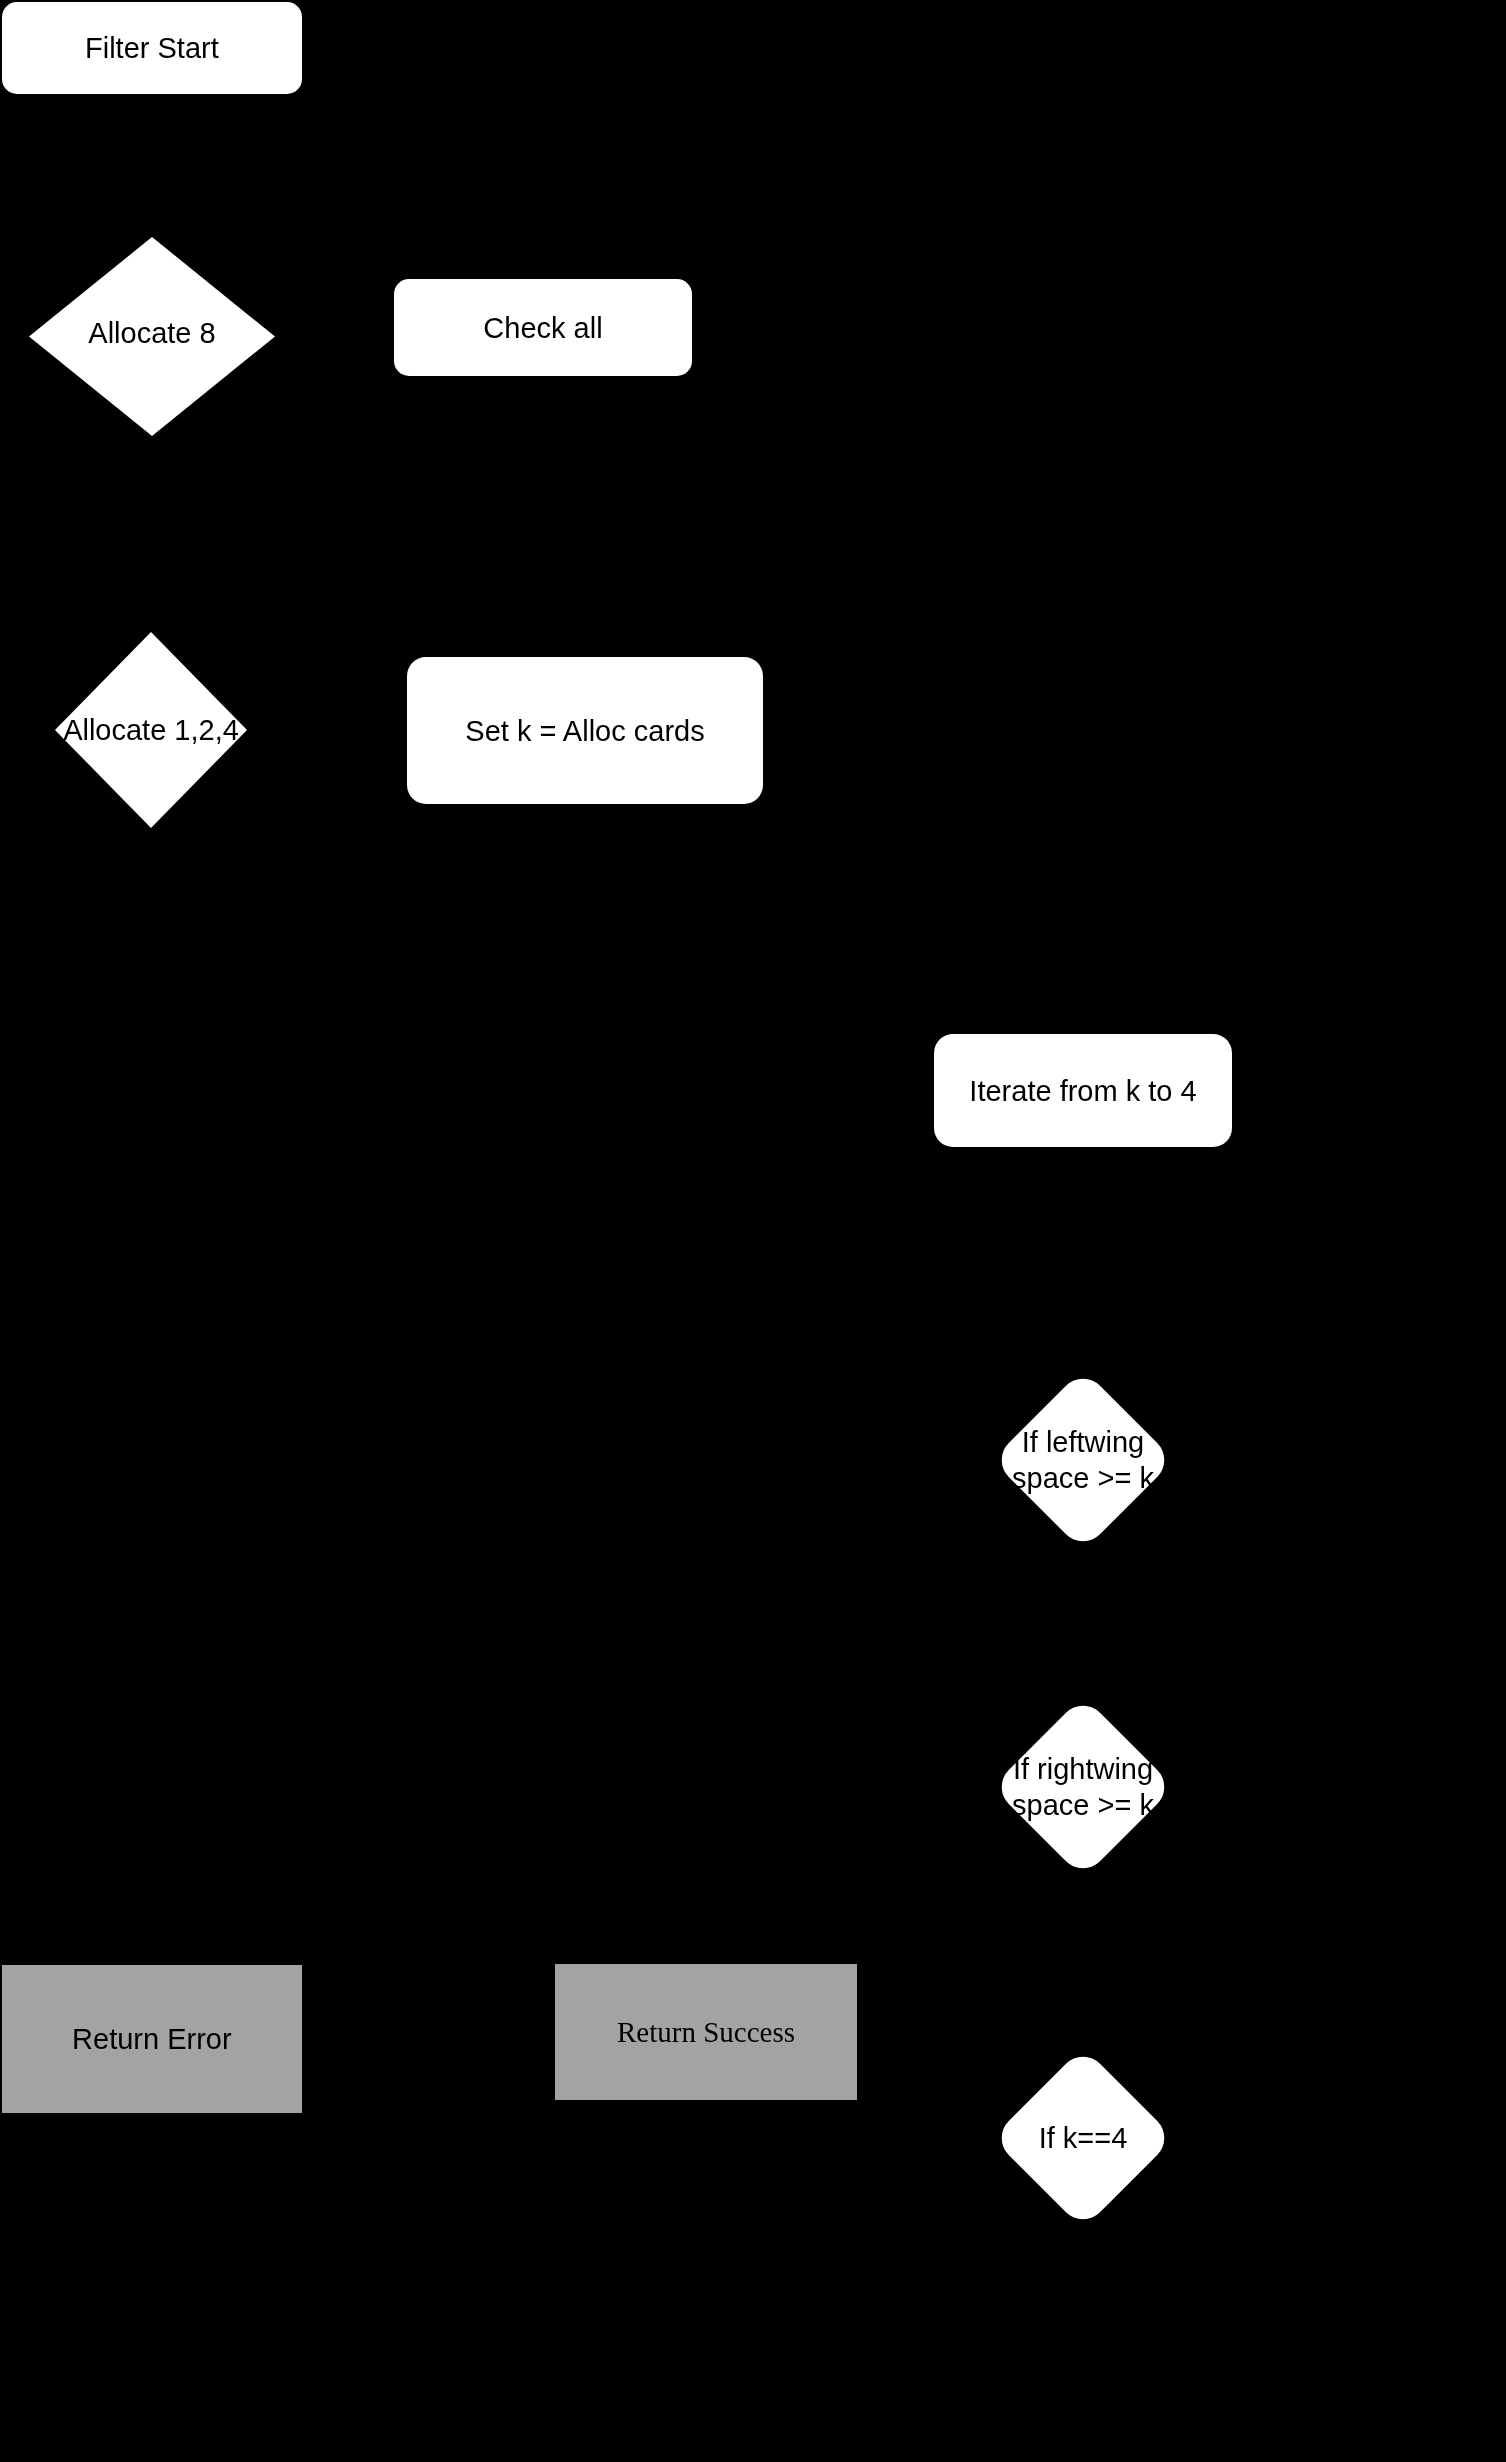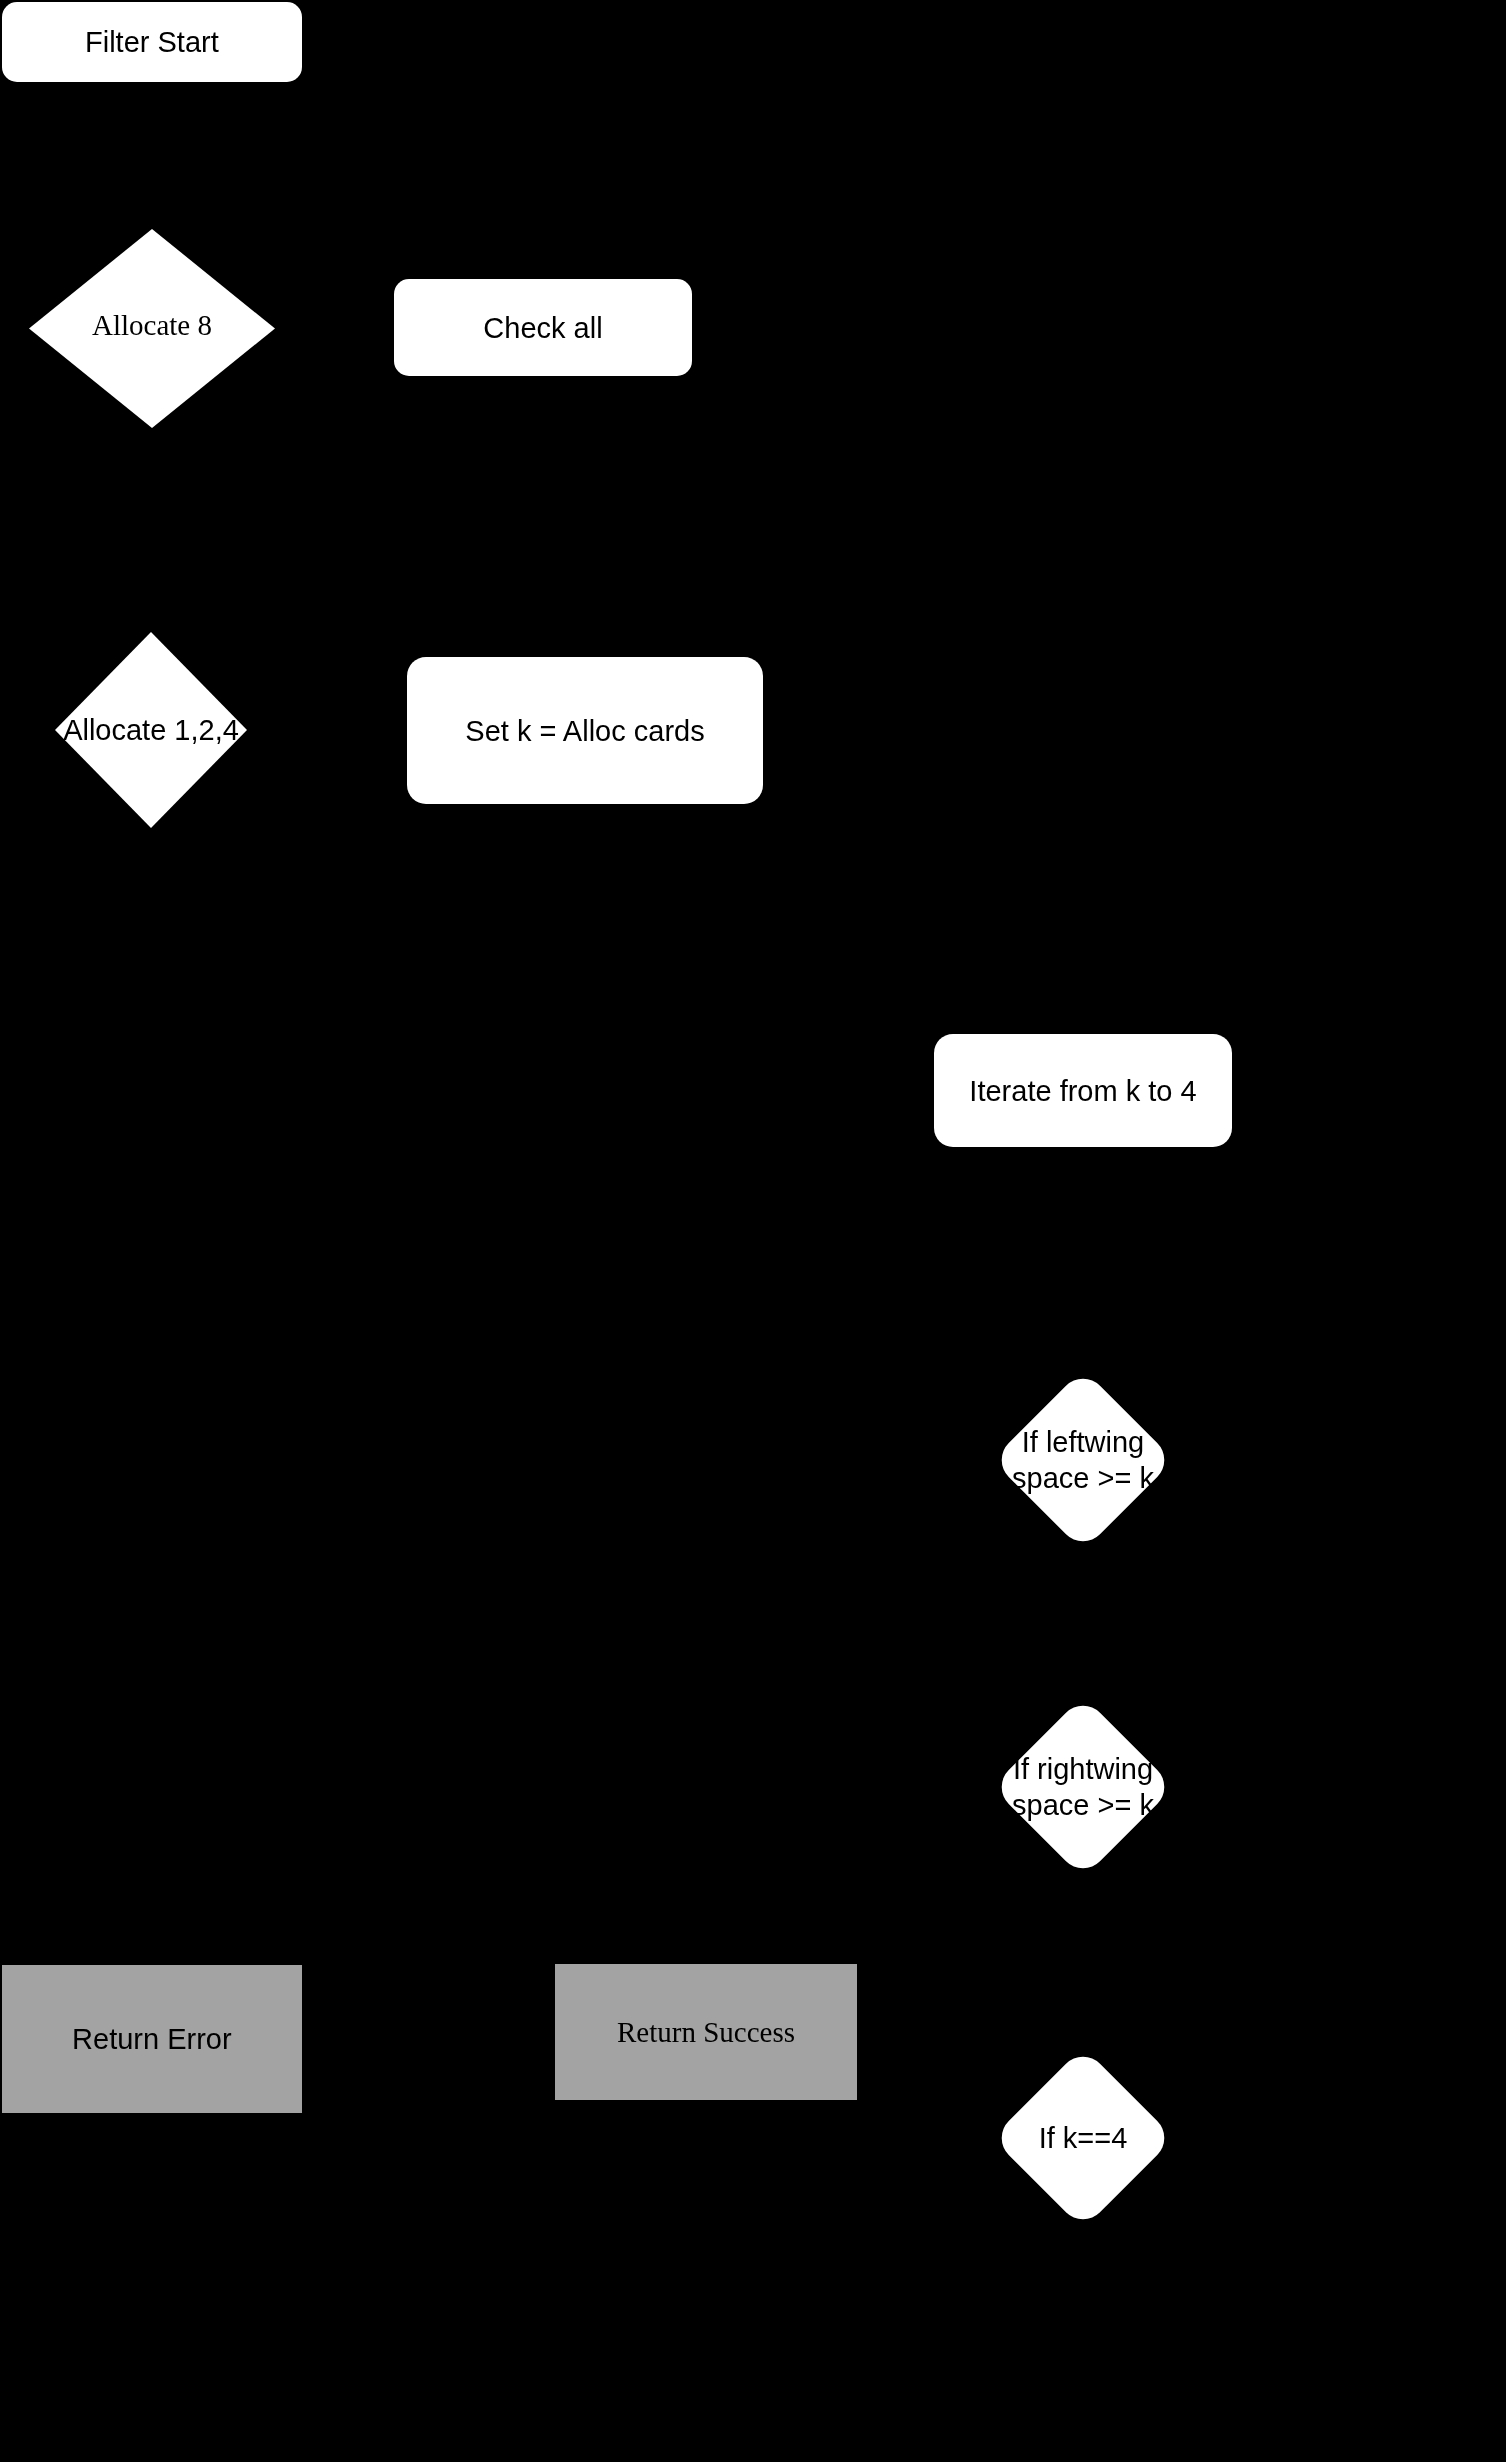--- a/index.html
+++ b/index.html
@@ -65,7 +65,7 @@
 
 <div class="stage">
 
-  <div class="node rounded-rect" style="left:1.9px; top:1.9px; width:300px; height:80px;">
+  <div class="node rounded-rect" style="left:1.9px; top:1.9px; width:300px; height:92px;">
     <div class="label">Filter Start</div>
   </div>
 

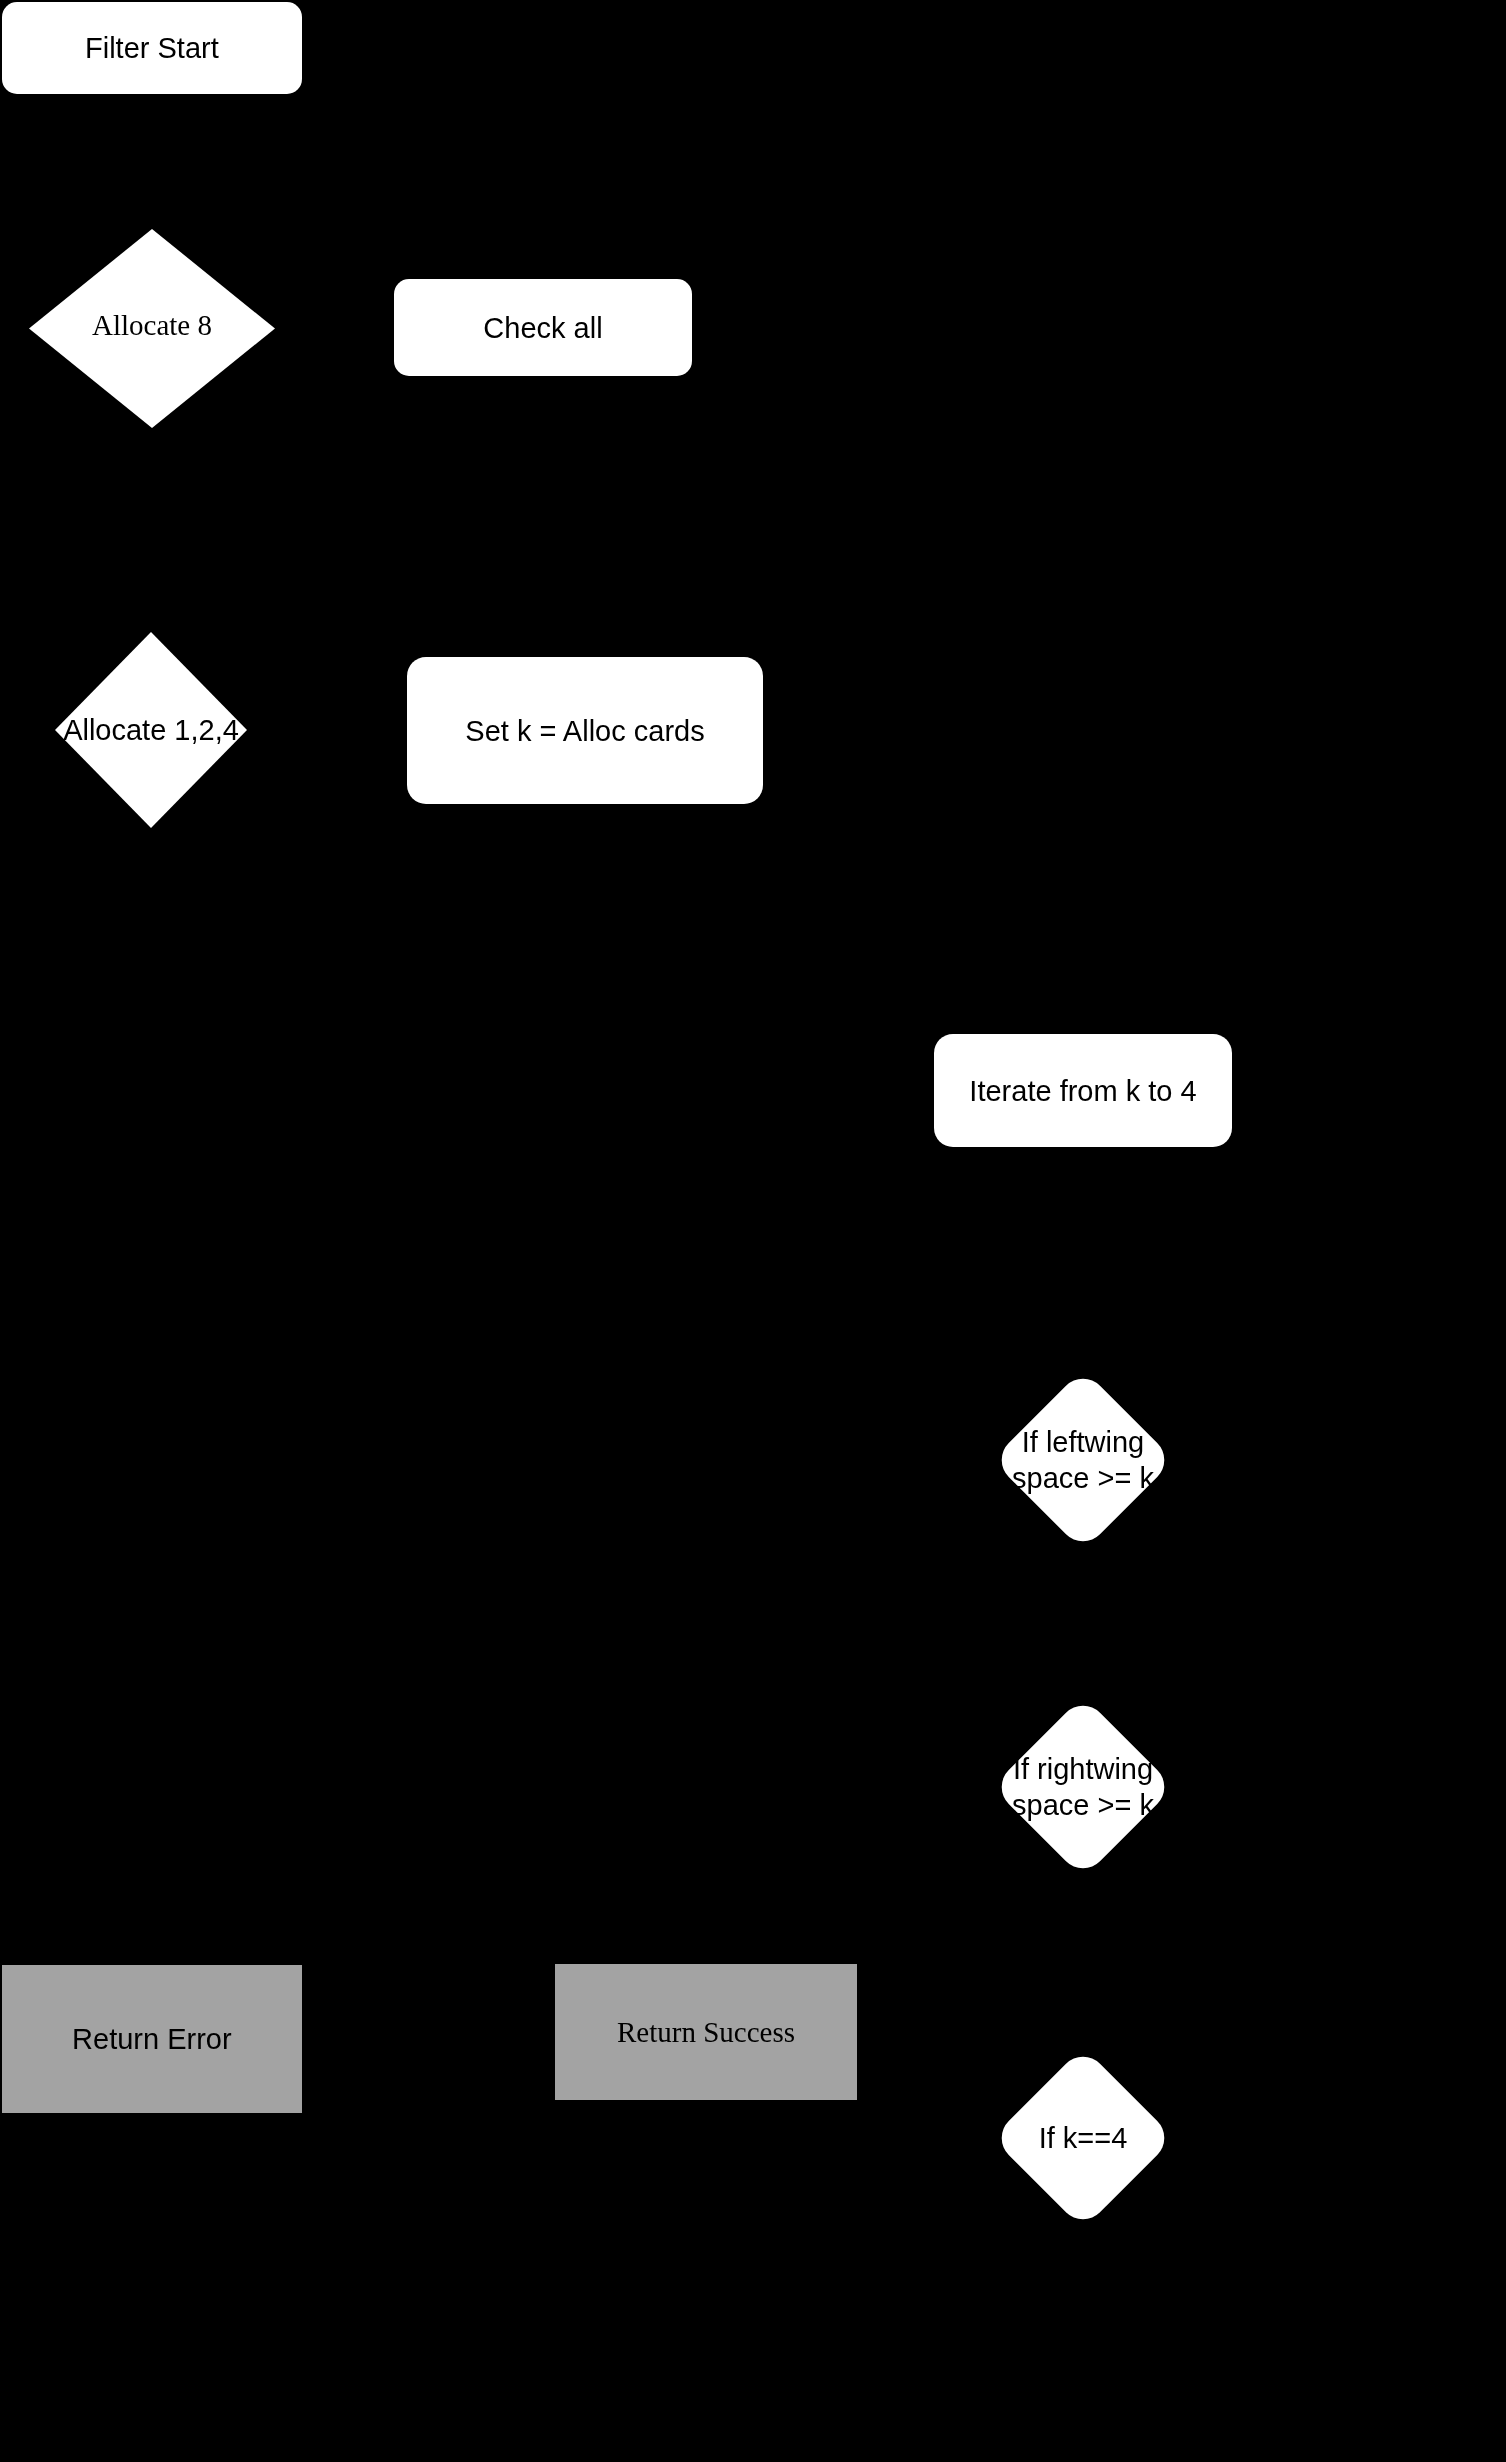--- a/index.html
+++ b/index.html
@@ -69,7 +69,7 @@
     <div class="label">Filter Start</div>
   </div>
 
-  <div class="node" style="left:29px; top:229px; width:246px; height:199px;font-family:Liberation Serif, serif;">
+  <div class="node" style="left:29px; top:237px; width:246px; height:199px;">
     <div class="diamond-shape"></div>
     <div class="label" style="top:48%;">Allocate 8</div>
   </div>

